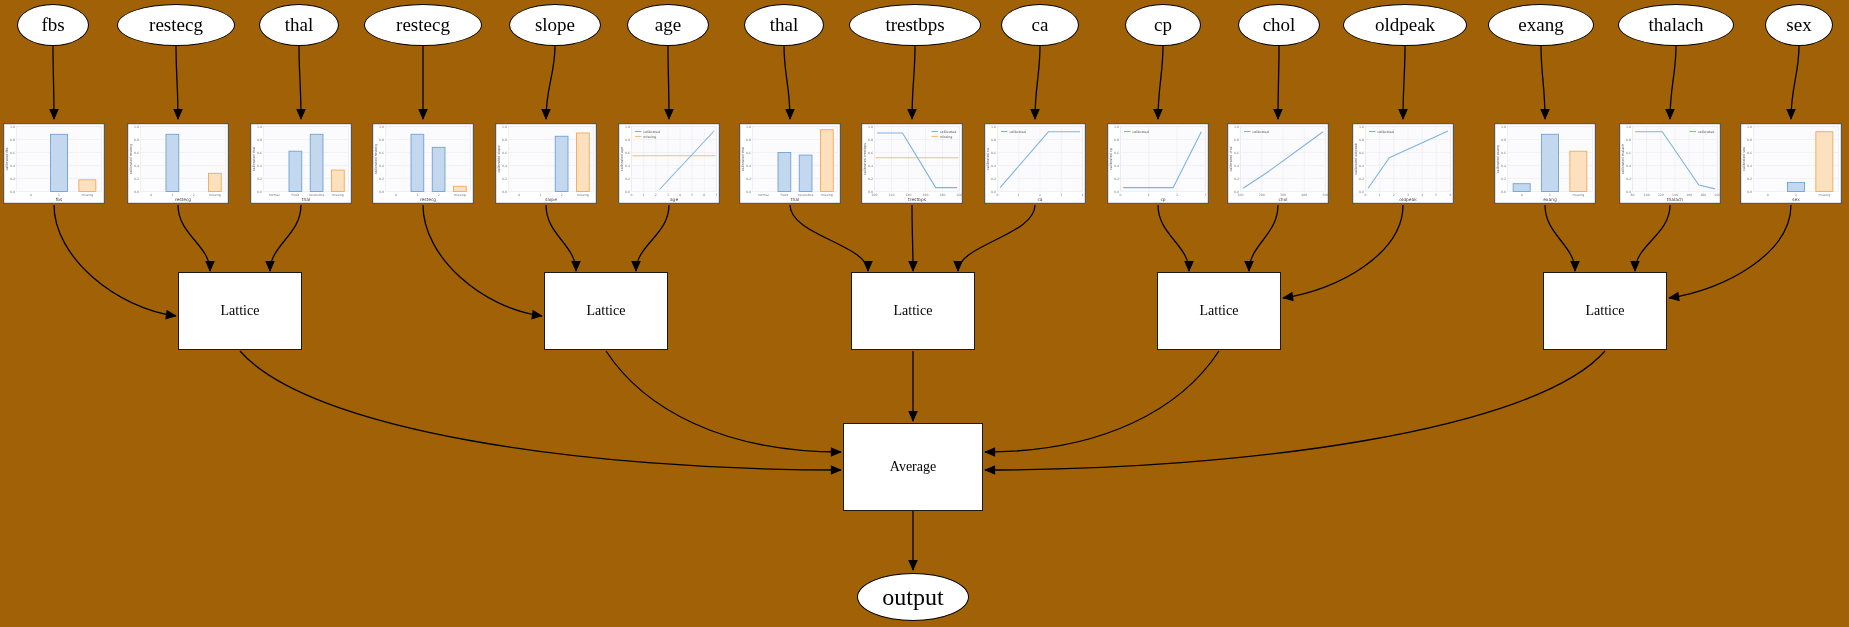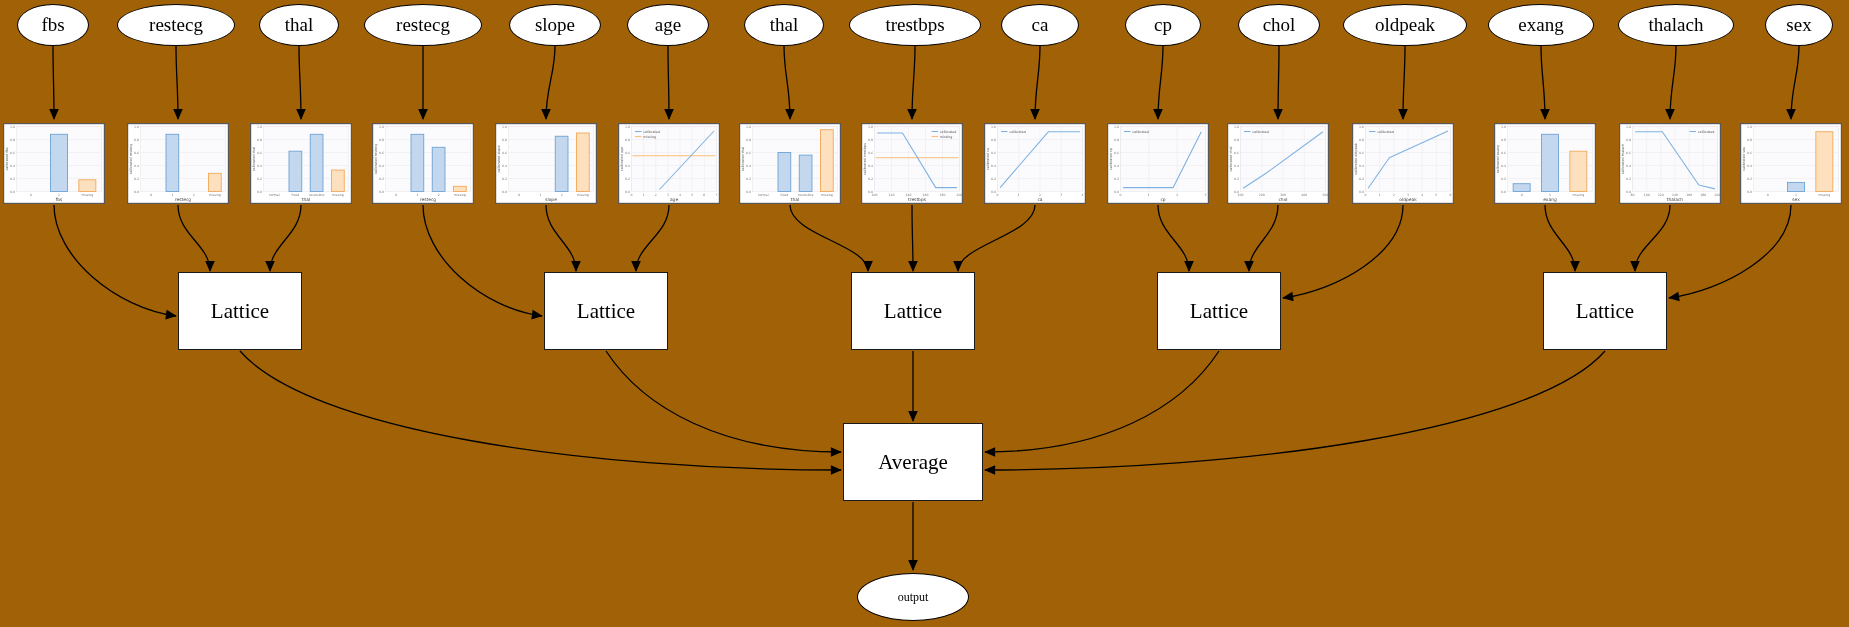--- a/index.html
+++ b/index.html
@@ -16,7 +16,7 @@
   .rect-node {
     position:absolute; border:1.7px solid #1a1a1a;
     display:flex; align-items:center; justify-content:center;
-    background:#fff; font-size:21px; color:#000; box-sizing:border-box;
+    background:#fff; font-size:14px; color:#000; box-sizing:border-box;
   }
   .chart-box { position:absolute; }
   .chart-box svg { display:block; }

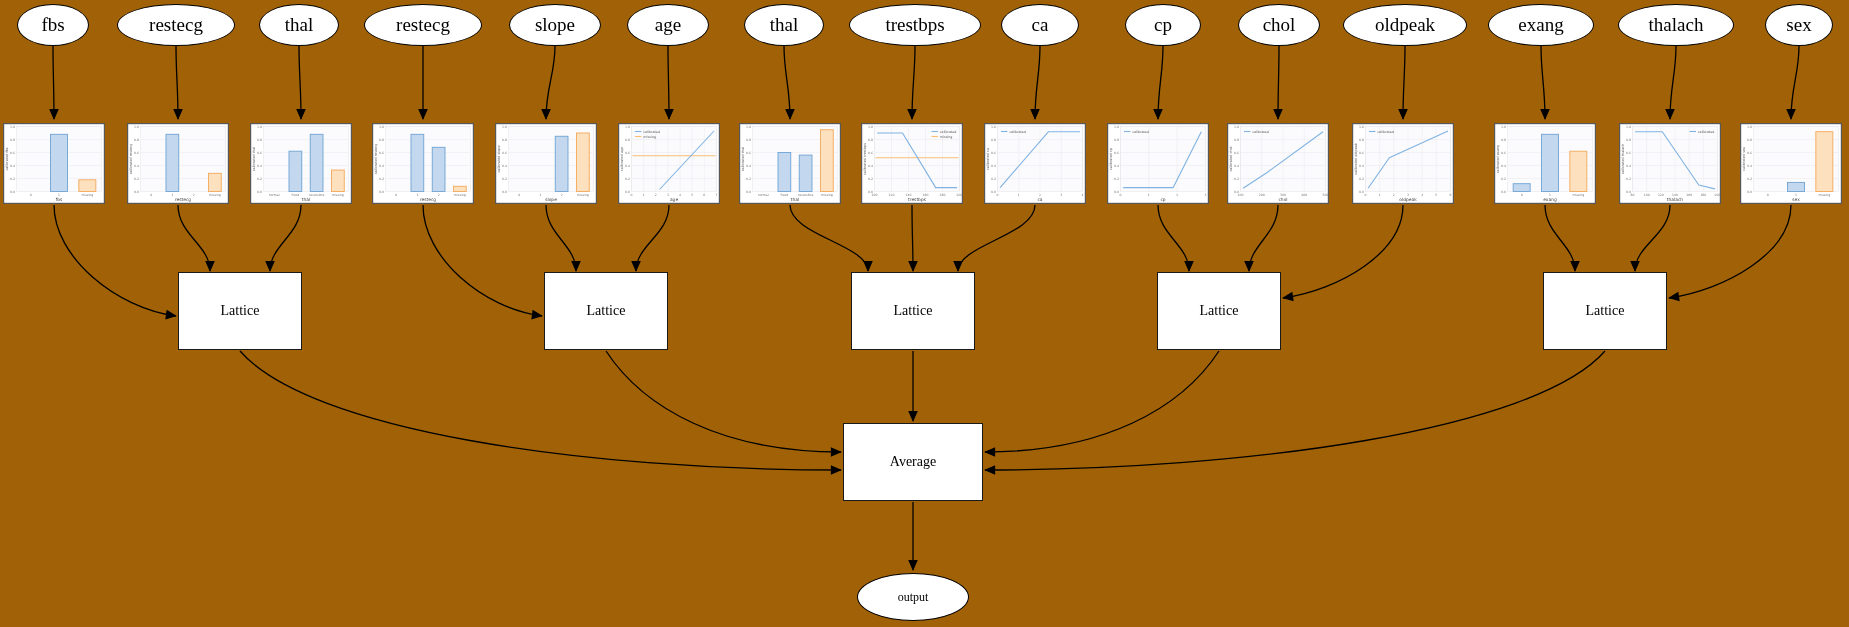--- a/index.html
+++ b/index.html
@@ -576,7 +576,7 @@
       <div class="rect-node" style="left:1543px; top:272px; width:124px; height:78px;">
         <span>Lattice</span>
       </div>
-      <div class="rect-node" style="left:843px; top:423px; width:140px; height:78px;">
+      <div class="rect-node" style="left:843px; top:423px; width:140px; height:88px;">
         <span>Average</span>
       </div>
       <div class="ellipse-node" style="left:857px; top:573px; width:112px; height:48px; font-size:12px;">

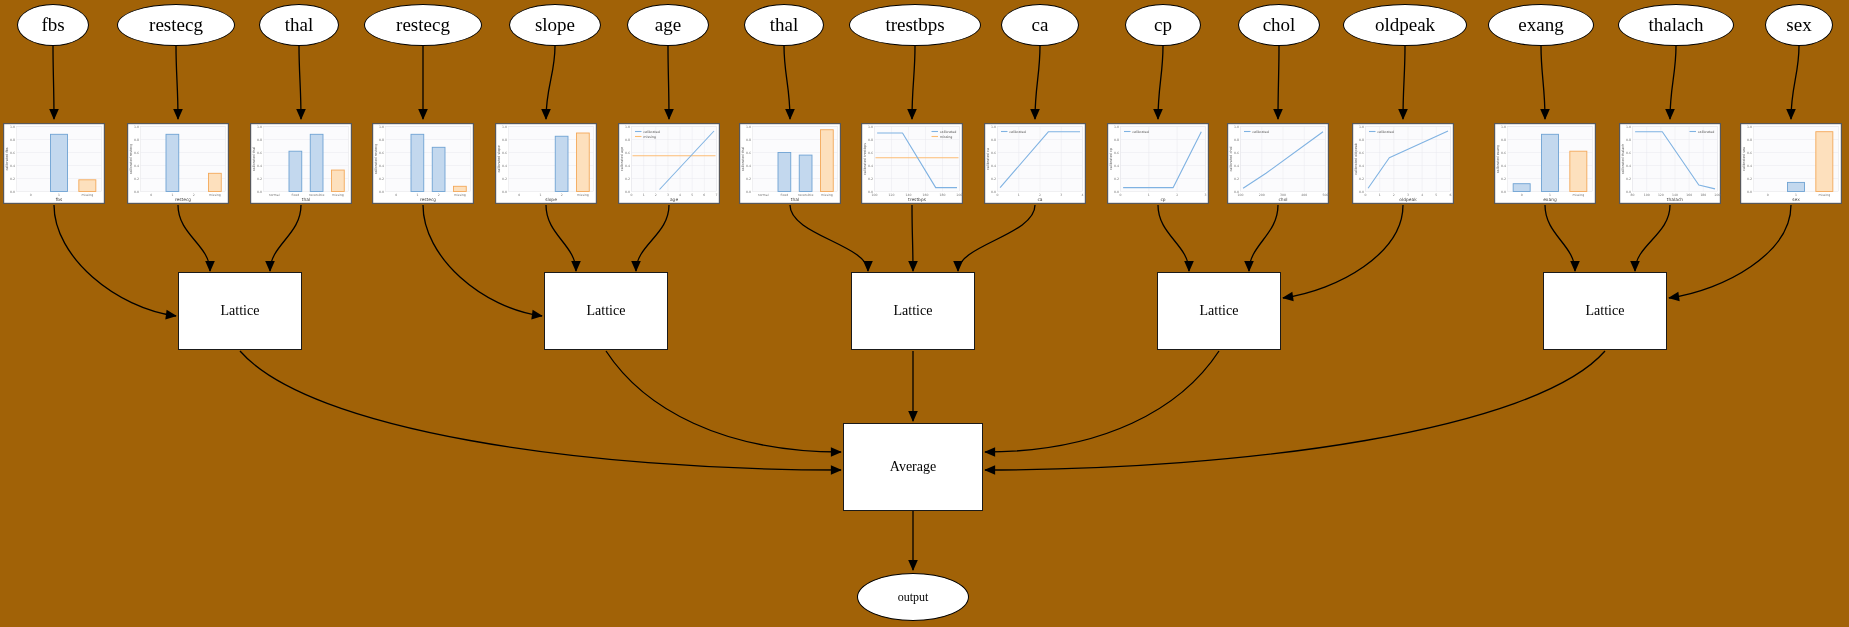--- a/index.html
+++ b/index.html
@@ -579,7 +579,7 @@
       <div class="rect-node" style="left:843px; top:423px; width:140px; height:88px;">
         <span>Average</span>
       </div>
-      <div class="ellipse-node" style="left:857px; top:573px; width:112px; height:48px; font-size:12px;">
+      <div class="ellipse-node" style="left:857px; top:573px; width:112px; height:48px; font-size:24px;">
         <span>output</span>
       </div>
     </div>

